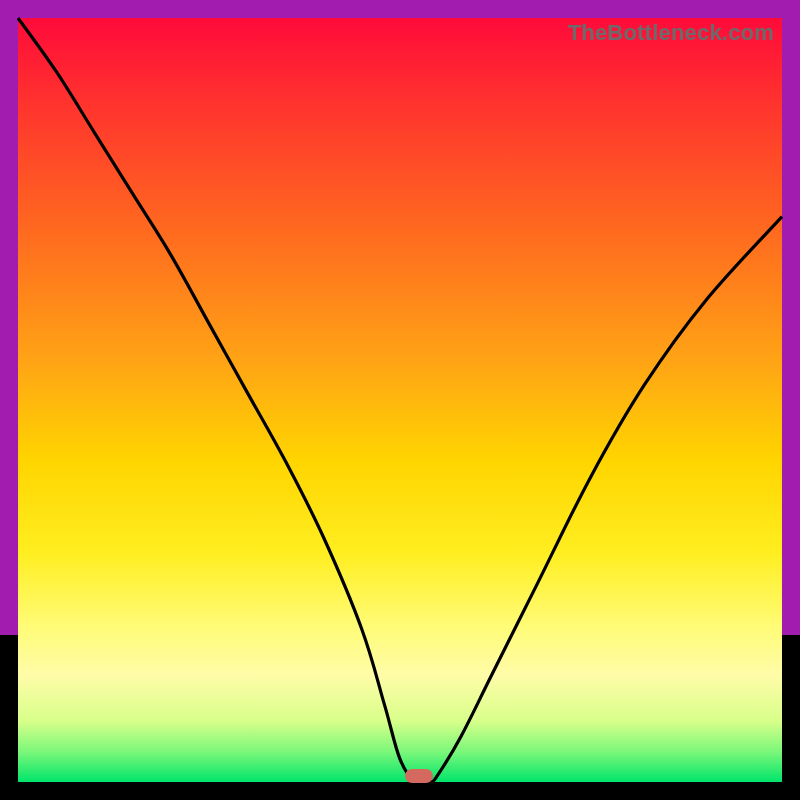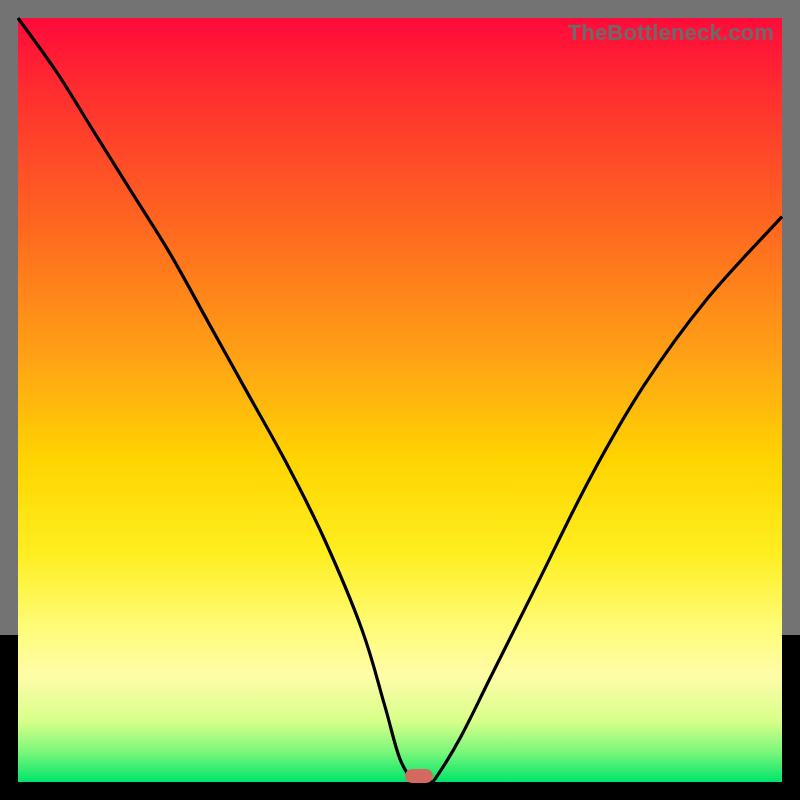--- a/index.html
+++ b/index.html
@@ -8,7 +8,7 @@
     position: relative;
     width: 800px;
     height: 635px;
-    background: #737373;
+    background: #a21caf;
   }
   .plot {
     position: absolute;

